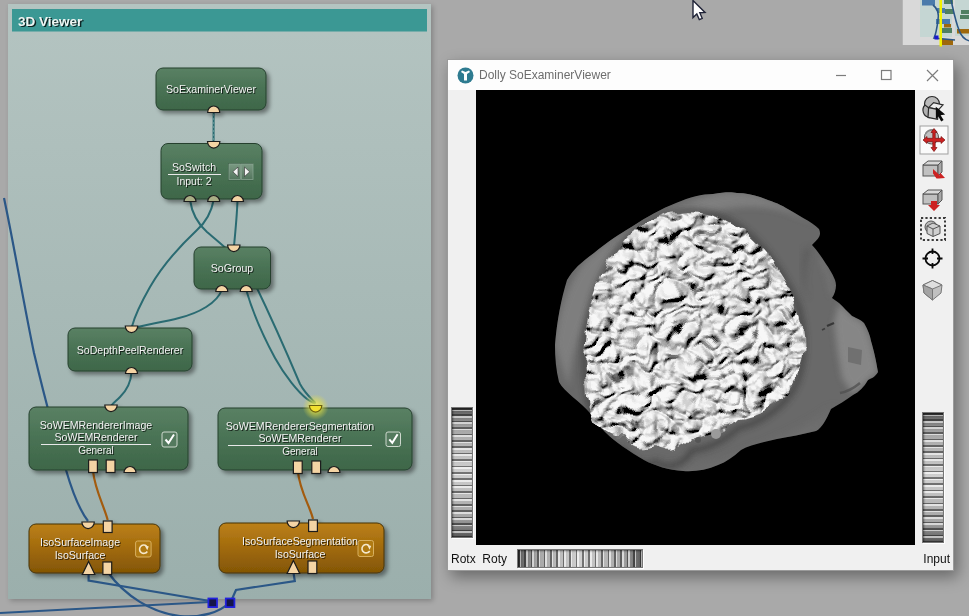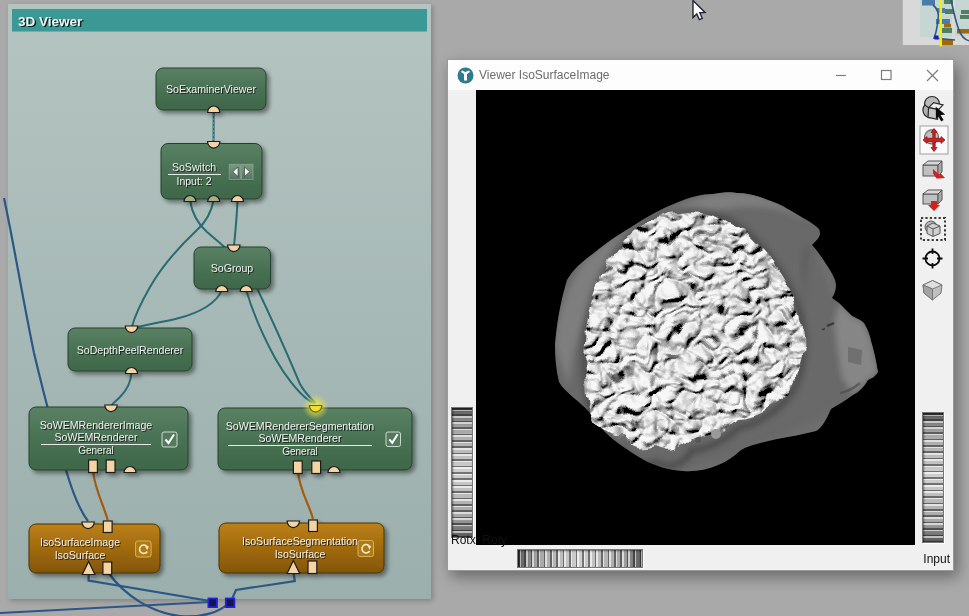--- a/index.html
+++ b/index.html
@@ -243,7 +243,7 @@
     <circle cx="8.5" cy="8.5" r="8" fill="#2e7b90"></circle>
     <path d="M 4,5 L 7,7 L 7,13.5 L 10,13.5 L 10,7 L 13,5 L 12,3.5 L 8.5,5 L 5,3.5 Z" fill="#fff"></path>
   </svg>
-  <div id="vtext">Viewer IsoSurfaceImage</div>
+  <div id="vtext">Dolly SoExaminerViewer</div>
   <svg width="120" height="30" viewBox="0 0 120 30" style="position:absolute;left:373px;top:0;">
     <line x1="15" y1="15.5" x2="25" y2="15.5" stroke="#7c7c7c" stroke-width="1.2"></line>
     <rect x="60.5" y="10.5" width="9.5" height="9" fill="none" stroke="#7c7c7c" stroke-width="1.2"></rect>

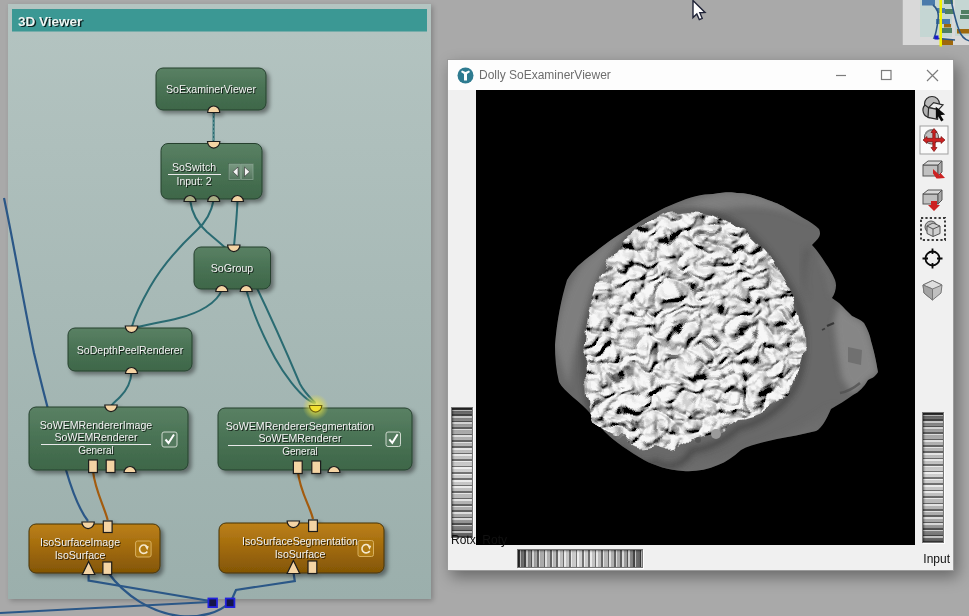--- a/index.html
+++ b/index.html
@@ -368,7 +368,7 @@
 
   <div class="wheelv" style="left:474px;top:352px;"></div>
 
-  <div class="vlab" style="left:3px;top:473px;">Rotx&nbsp; Roty</div>
+  <div class="vlab" style="left:3px;top:492px;">Rotx&nbsp; Roty</div>
   <div class="vlab" style="right:3px;top:492px;">Input</div>
   <div style="position:absolute;left:69px;top:489px;width:124px;height:17px;border:1px solid #777;
       box-shadow:1px 1px 0 #fff, inset 1px 1px 2px rgba(0,0,0,.5);

